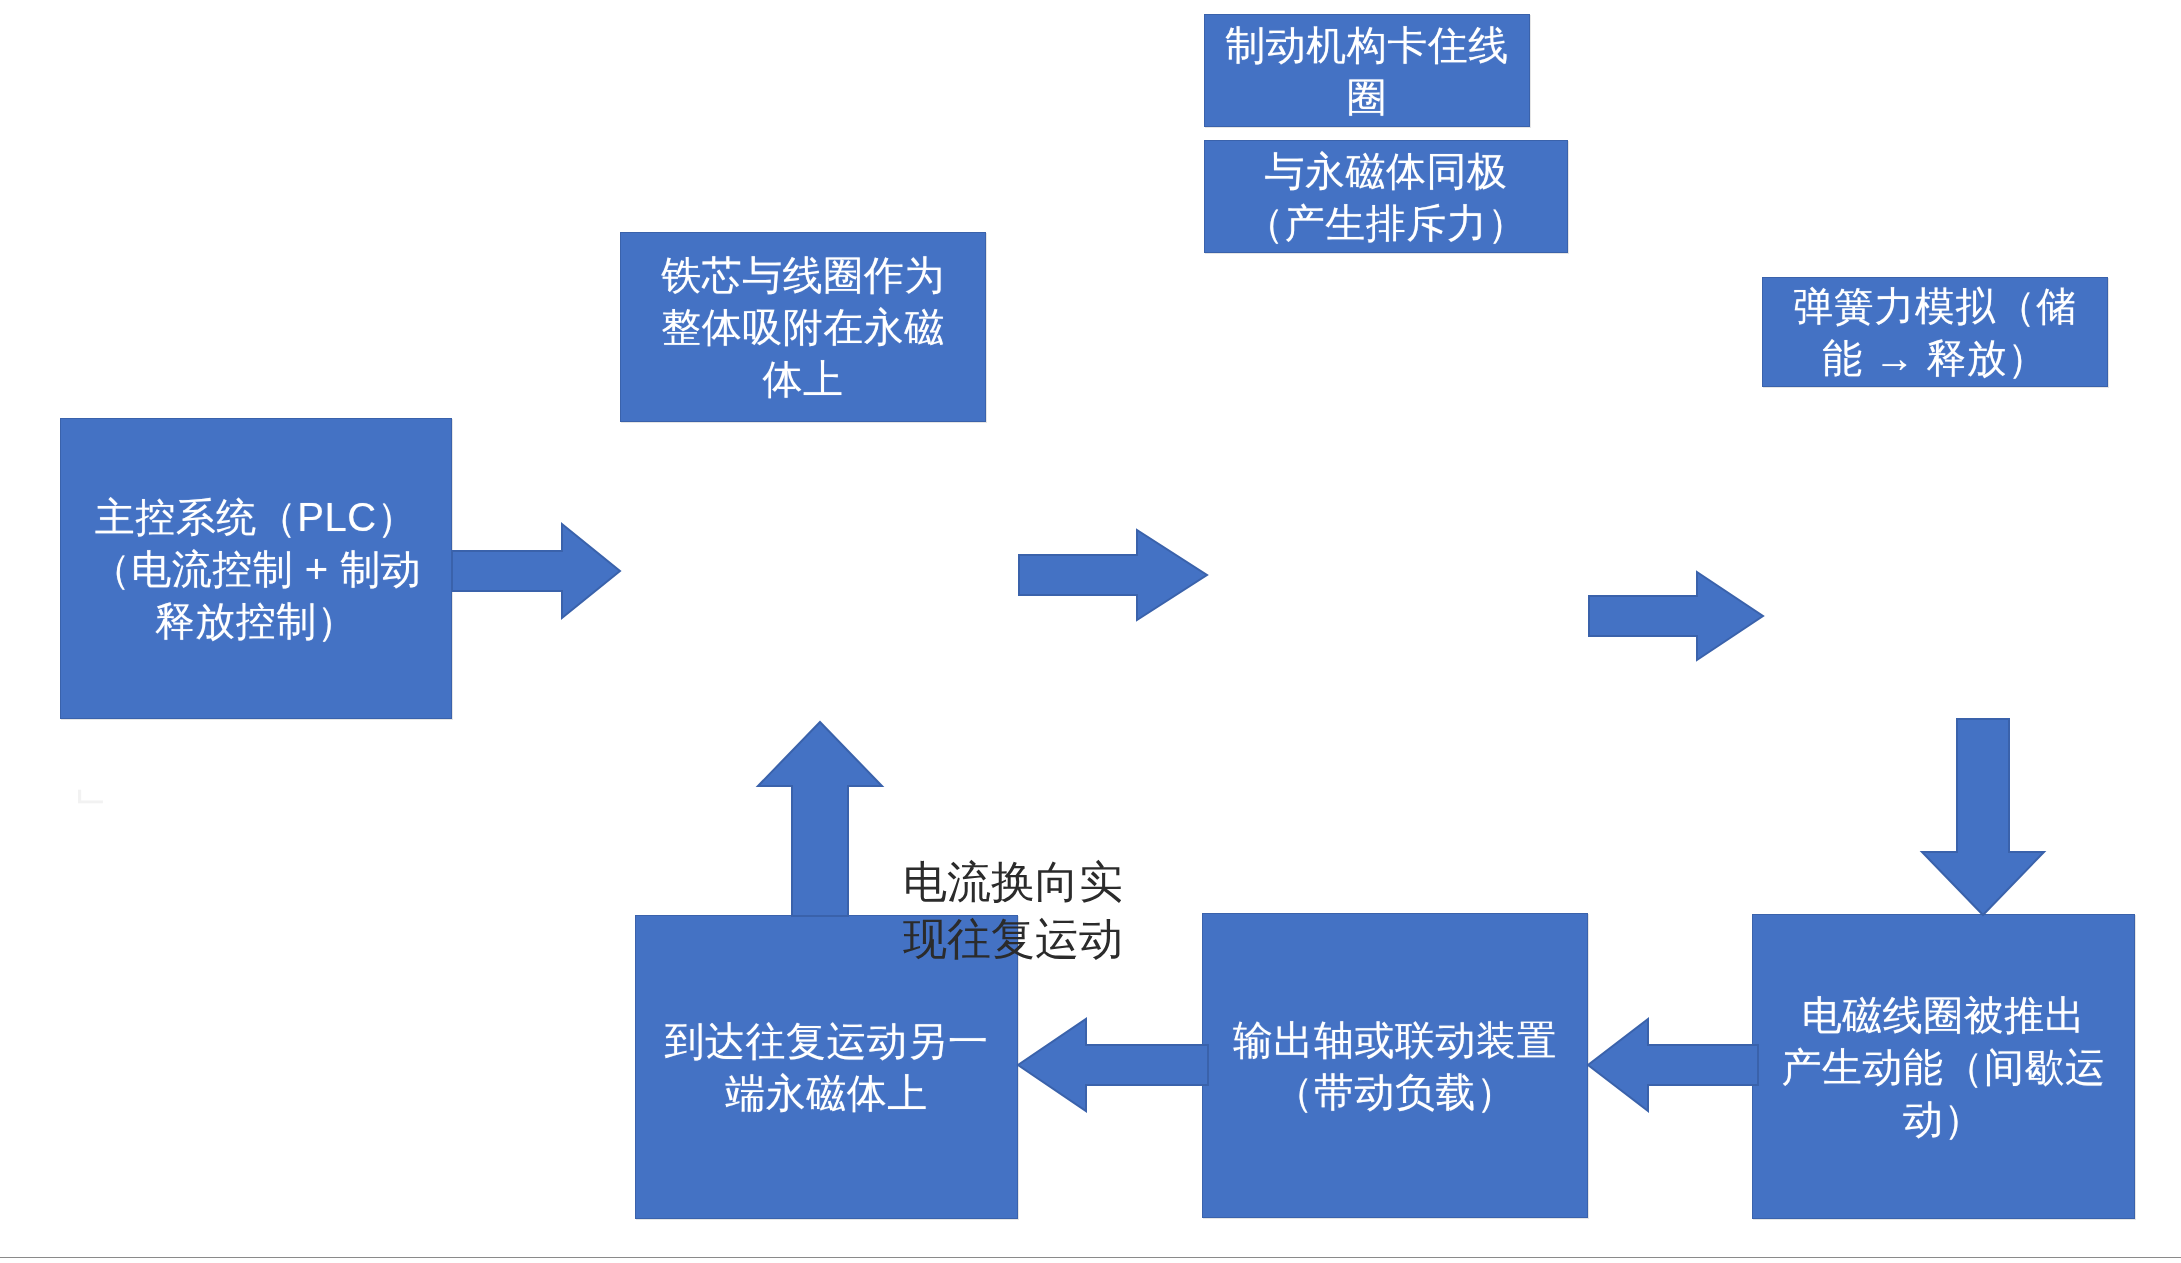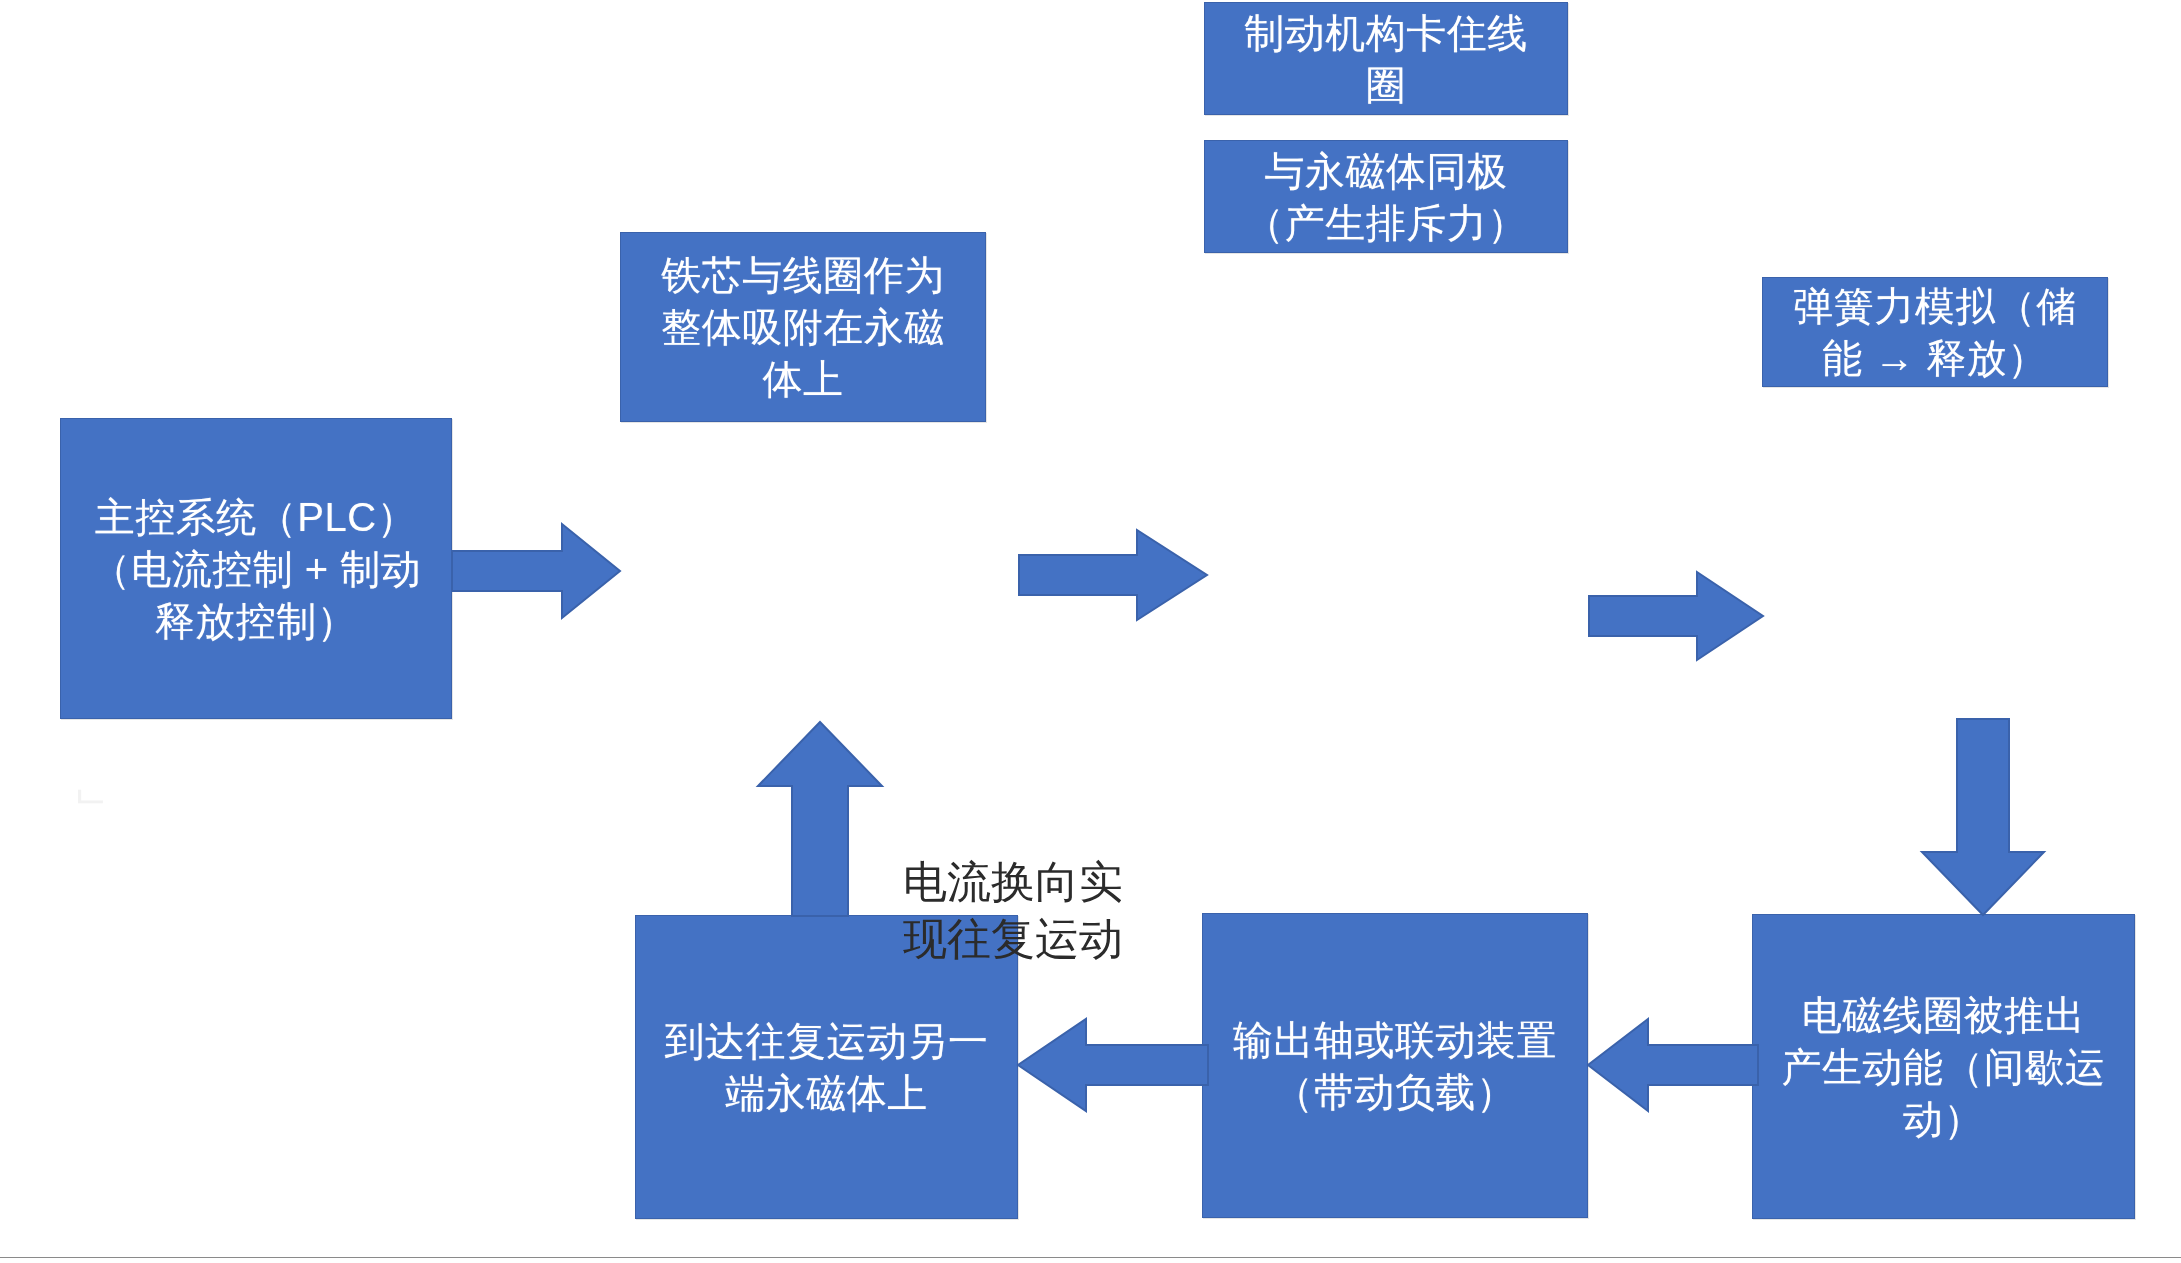--- a/index.html
+++ b/index.html
@@ -90,7 +90,7 @@
   </div>
 
 
-  <div class="node" style="left:1204px; top:2px;   width:364px; height:113px;">
+  <div class="node" style="left:1204px; top:14px;   width:326px; height:113px;">
     <span class="txt">制动机构卡住线
 圈</span>
   </div>

